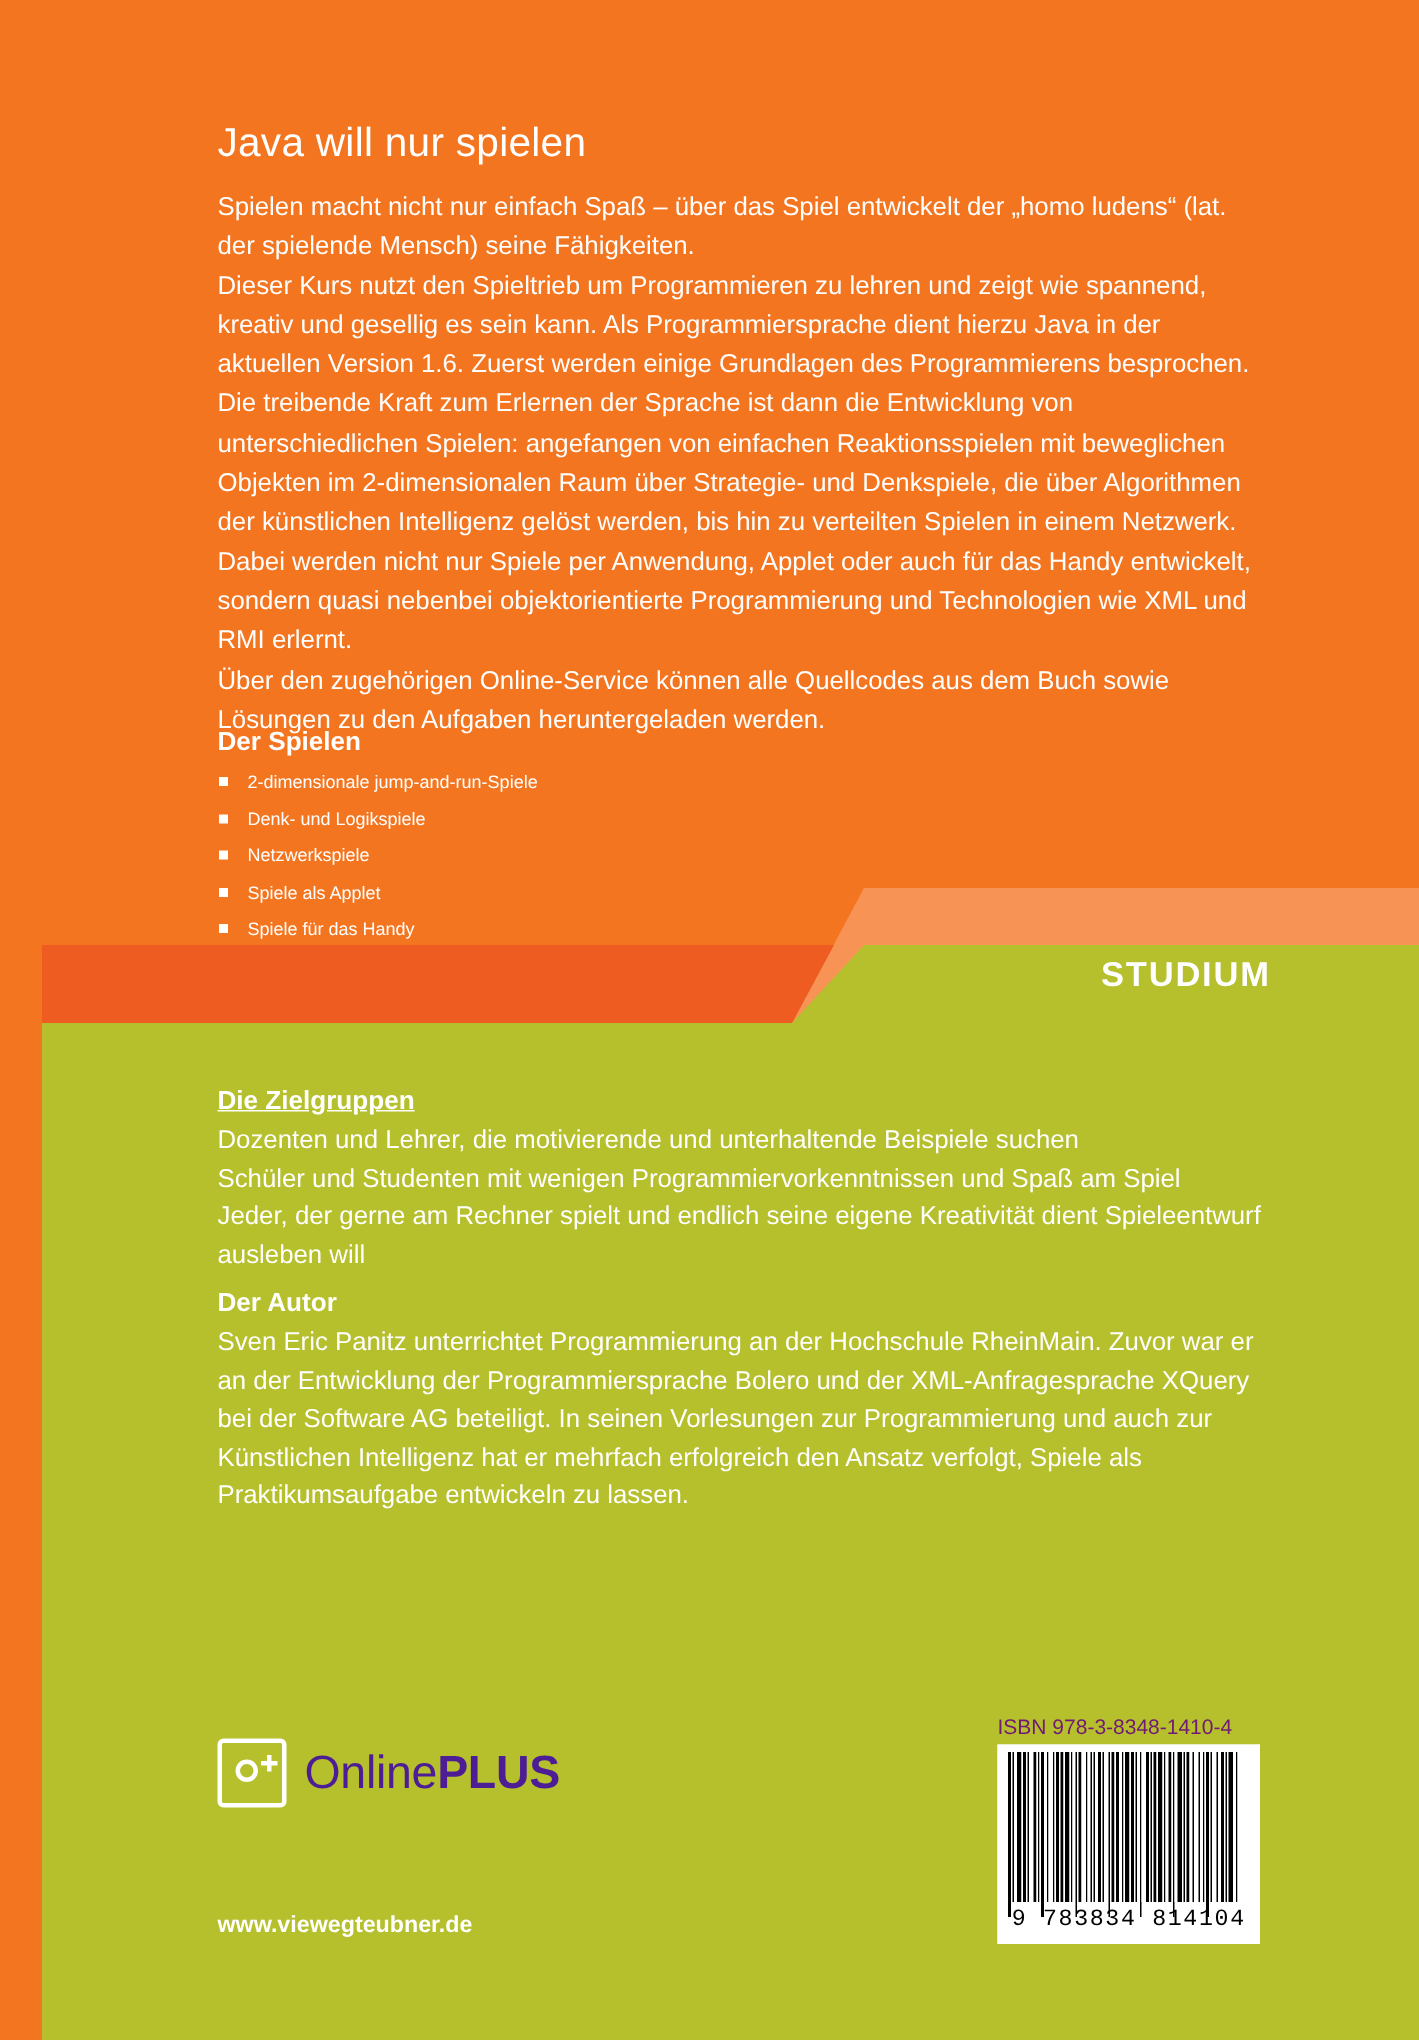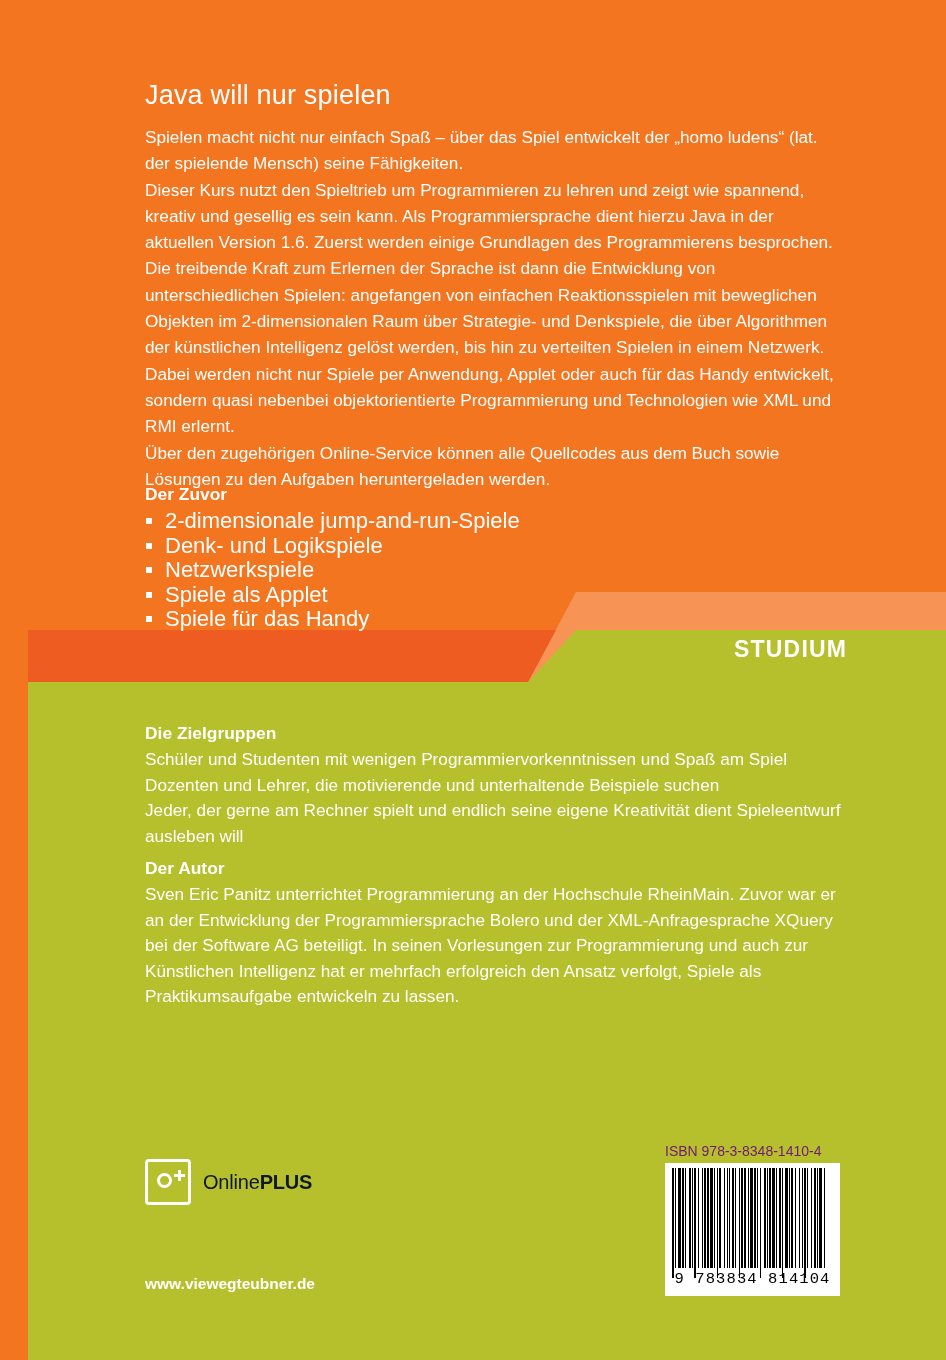--- a/index.html
+++ b/index.html
@@ -284,7 +284,7 @@
       <p>Über den zugehörigen Online-Service können alle Quellcodes aus dem Buch sowie Lösungen zu den Aufgaben heruntergeladen werden.</p>
     </div>
 
-    <div class="inhalt-title">Der Zuvor</div>
+    <div class="inhalt-title">Der Spielen</div>
     <ul class="inhalt-list">
       <li><span class="sq"></span><span>2-dimensionale jump-and-run-Spiele</span></li>
       <li><span class="sq"></span><span>Denk- und Logikspiele</span></li>

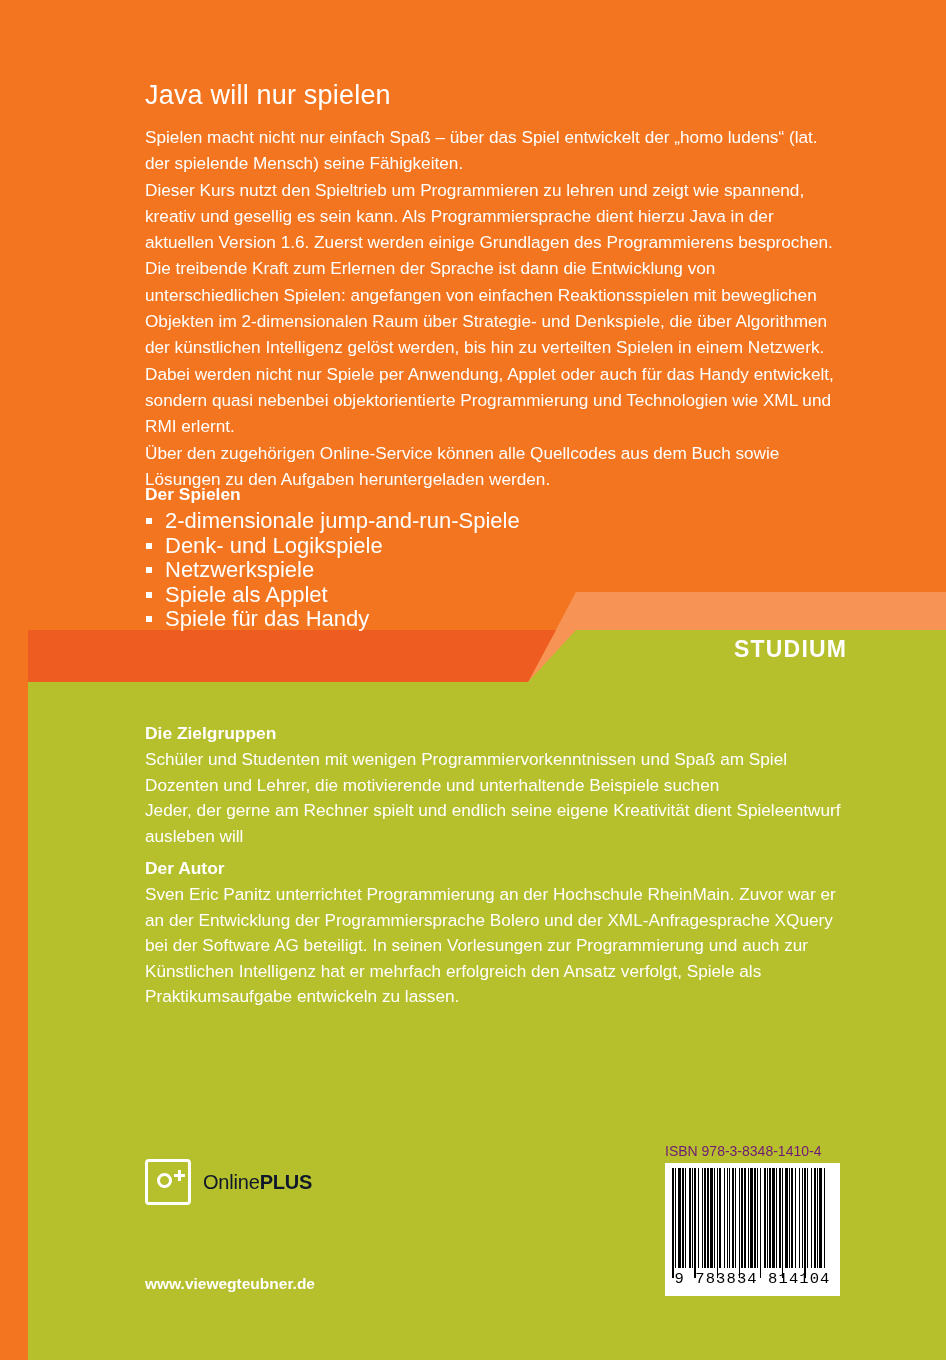--- a/index.html
+++ b/index.html
@@ -114,7 +114,7 @@
   }
   .inhalt-list li {
     color: #ffffff;
-    font-size: 22px;
+    font-size: 12px;
     line-height: 24.5px;
     padding-left: 20px;
     position: relative;

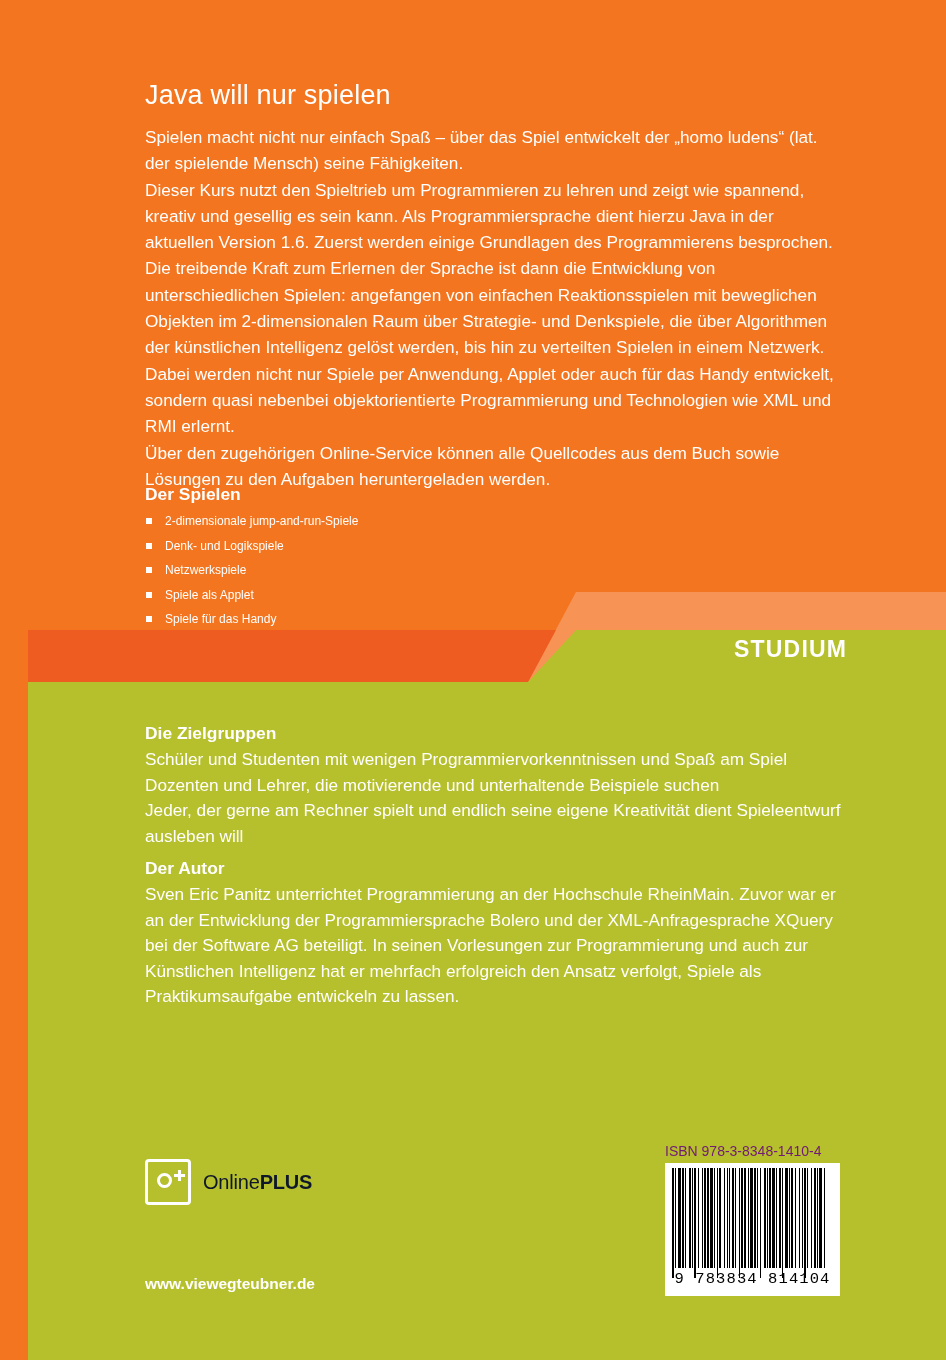--- a/index.html
+++ b/index.html
@@ -156,7 +156,7 @@
   }
   .sect-body p { margin: 0; }
 
-  #zielgruppen-title { top: 723px; }
+  #zielgruppen-title { top: 723px; text-decoration: underline; }
   #zielgruppen-body  { top: 747px; }
   #autor-title       { top: 858px; }
   #autor-body        { top: 882px; }

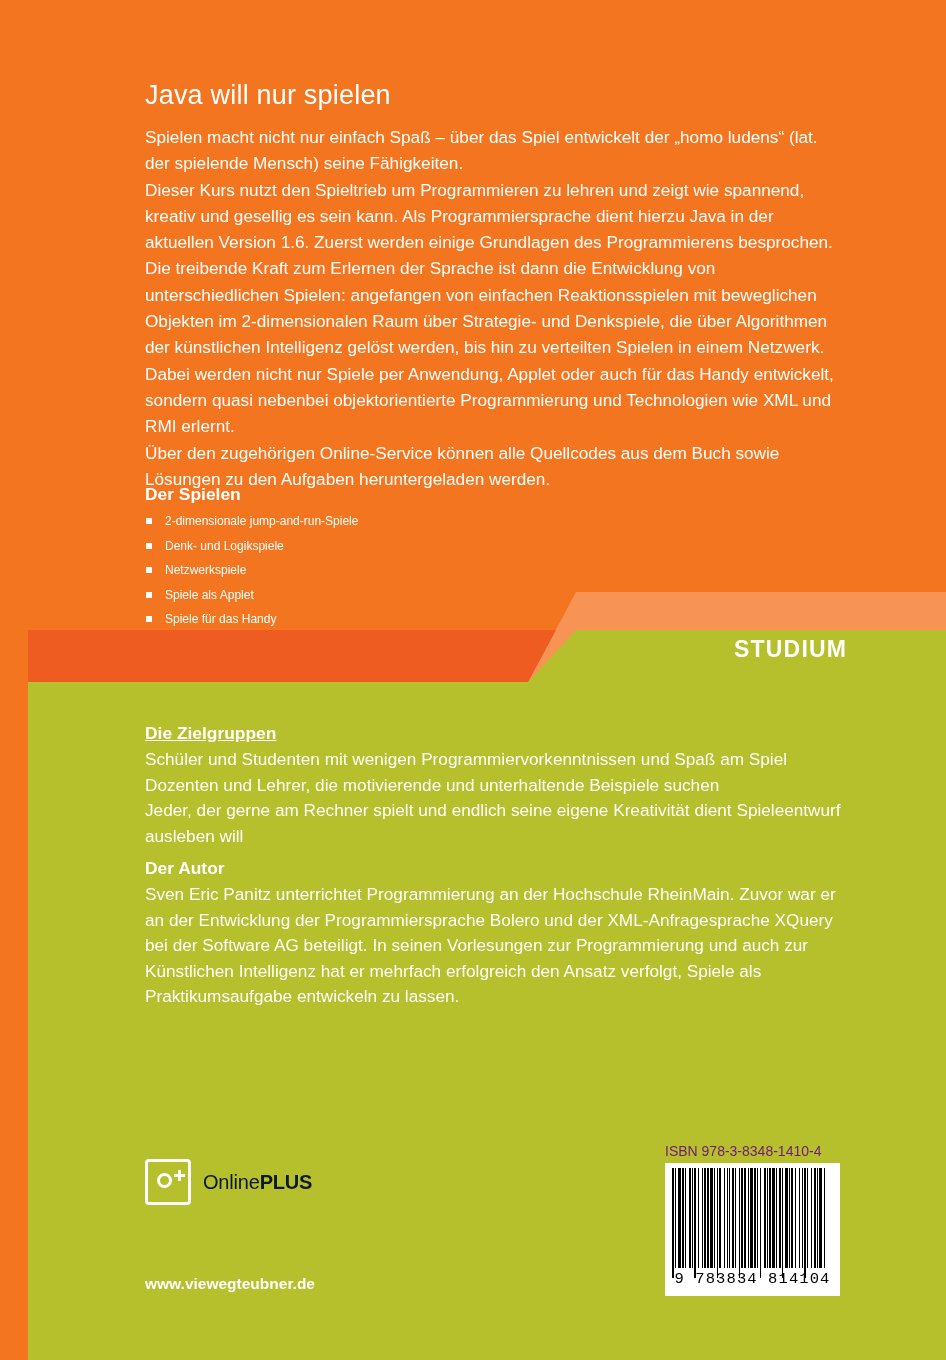--- a/index.html
+++ b/index.html
@@ -297,8 +297,8 @@
 
     <div class="sect-title" id="zielgruppen-title">Die Zielgruppen</div>
     <div class="sect-body" id="zielgruppen-body">
+      <p>Dozenten und Lehrer, die motivierende und unterhaltende Beispiele suchen</p>
       <p>Schüler und Studenten mit wenigen Programmiervorkenntnissen und Spaß am Spiel</p>
-      <p>Dozenten und Lehrer, die motivierende und unterhaltende Beispiele suchen</p>
       <p>Jeder, der gerne am Rechner spielt und endlich seine eigene Kreativität dient Spieleentwurf ausleben will</p>
     </div>
 

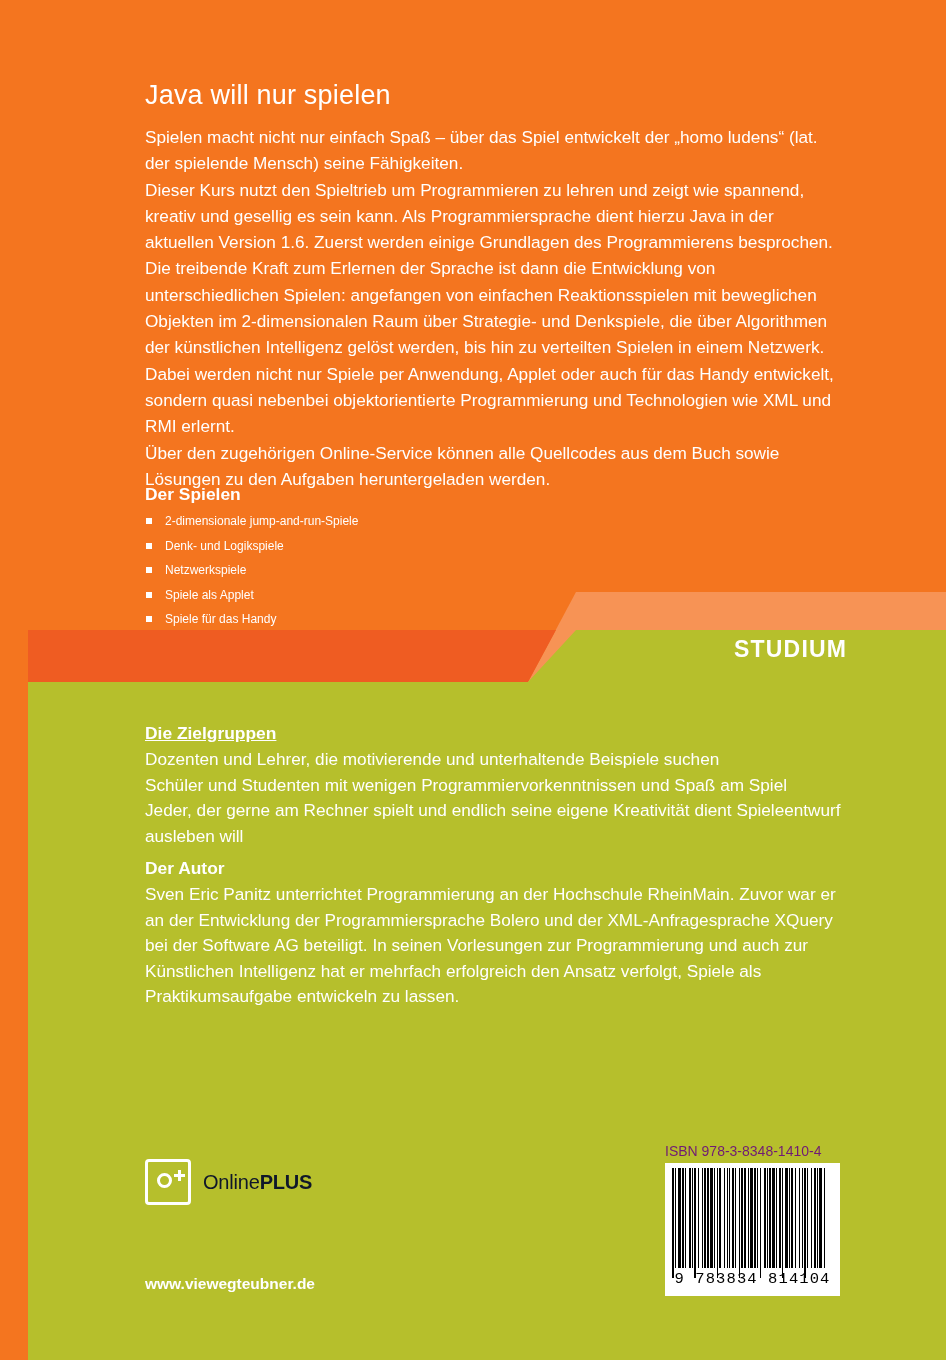--- a/index.html
+++ b/index.html
@@ -205,8 +205,8 @@
   }
   .op-text {
     margin-left: 12px;
-    font-size: 20px;
-    color: #0f172a;
+    font-size: 31px;
+    color: #4c1d95;
     letter-spacing: -0.2px;
   }
   .op-text b { font-weight: bold; }

